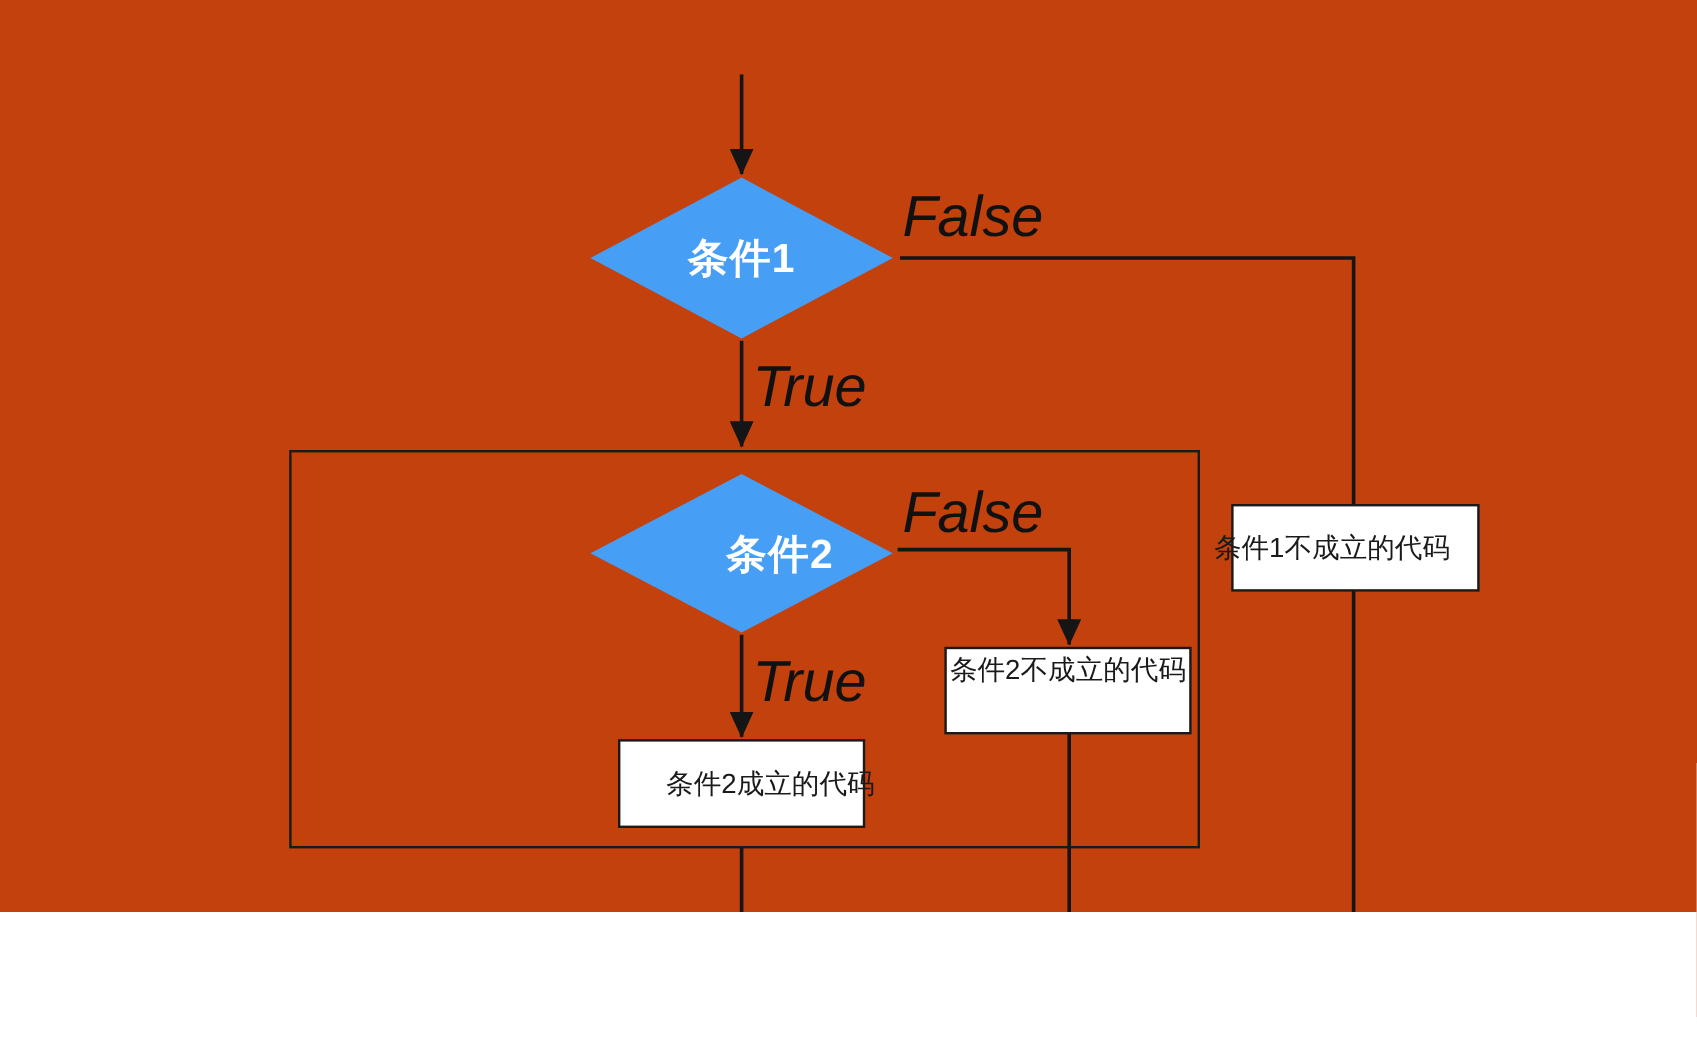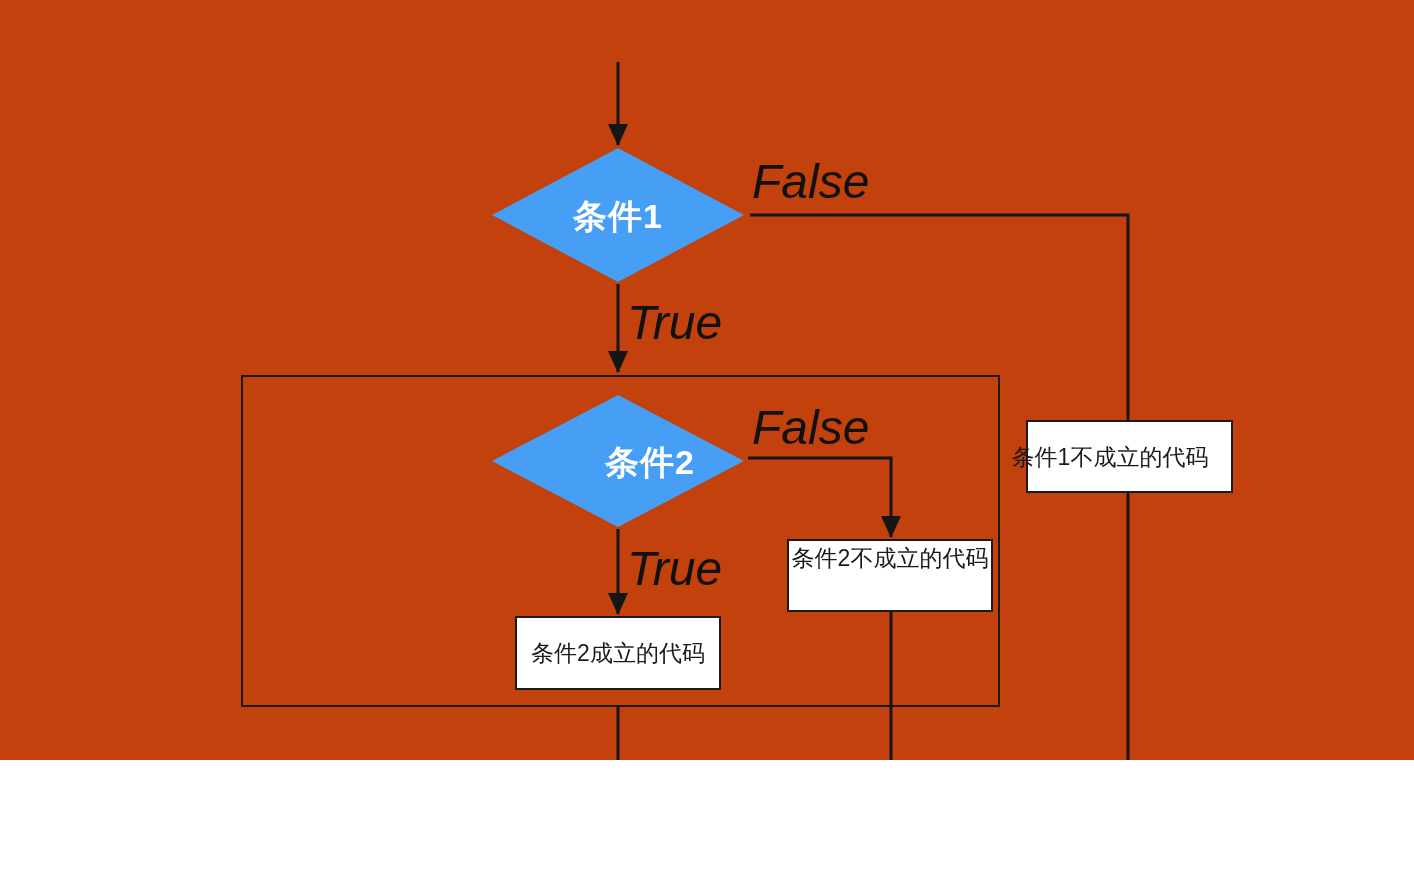--- a/index.html
+++ b/index.html
@@ -116,7 +116,7 @@
 
   <div class="lbl centered box-lbl" style="left:890px; top:558px;">条件2不成立的代码</div>
 
-  <div class="lbl centered box-lbl" style="left:618px; top:653px;">条件2成立的代码</div>
+  <div class="lbl centered box-lbl" style="left:642px; top:653px;">条件2成立的代码</div>
 
 </div>
 

